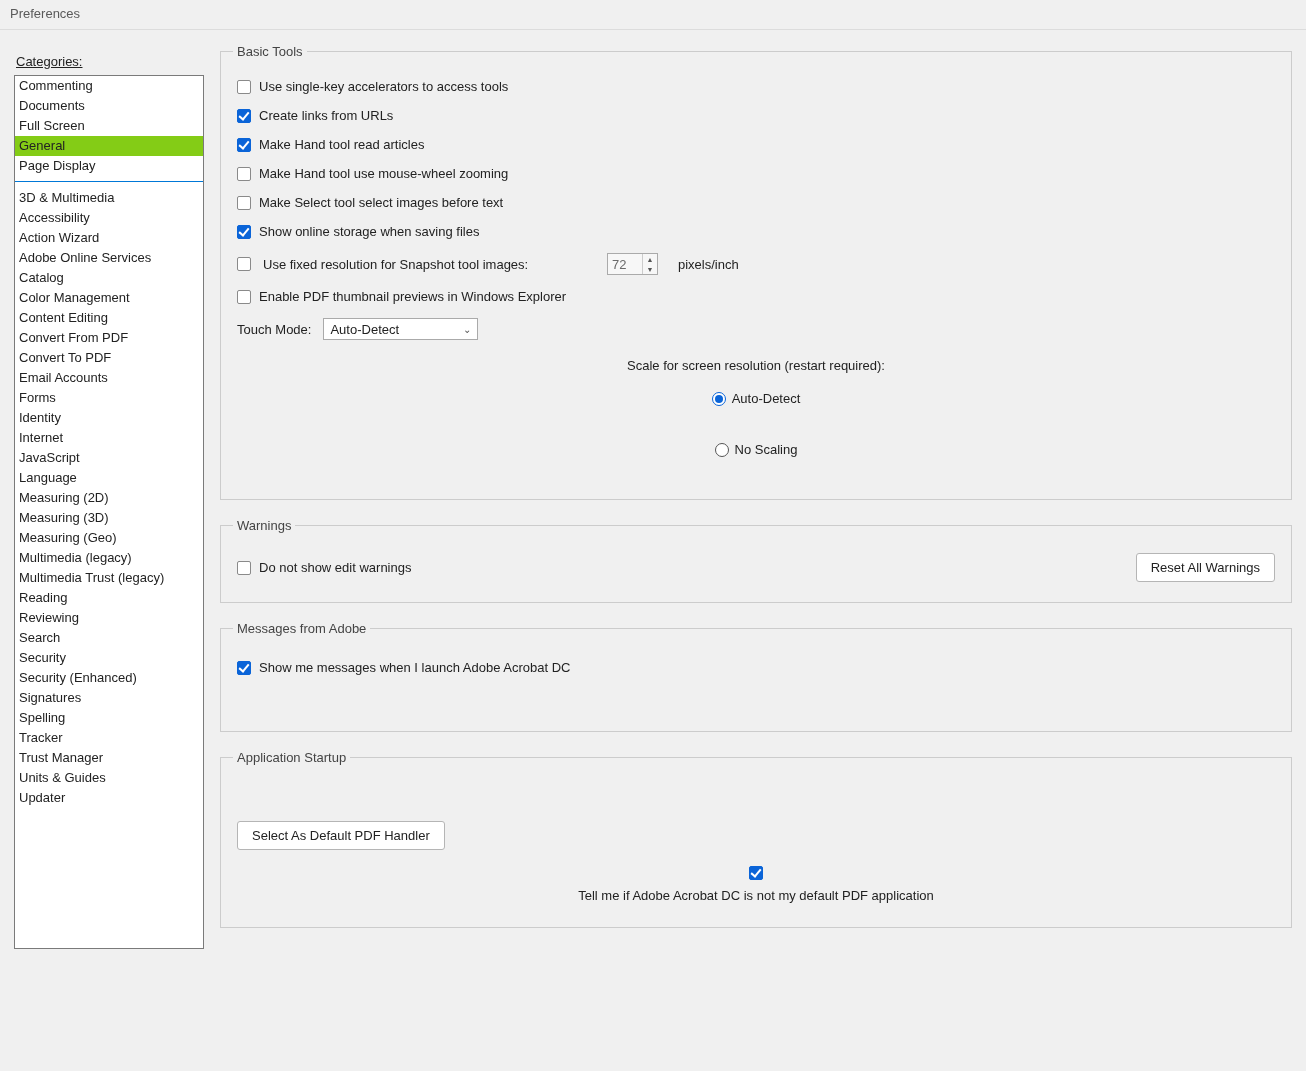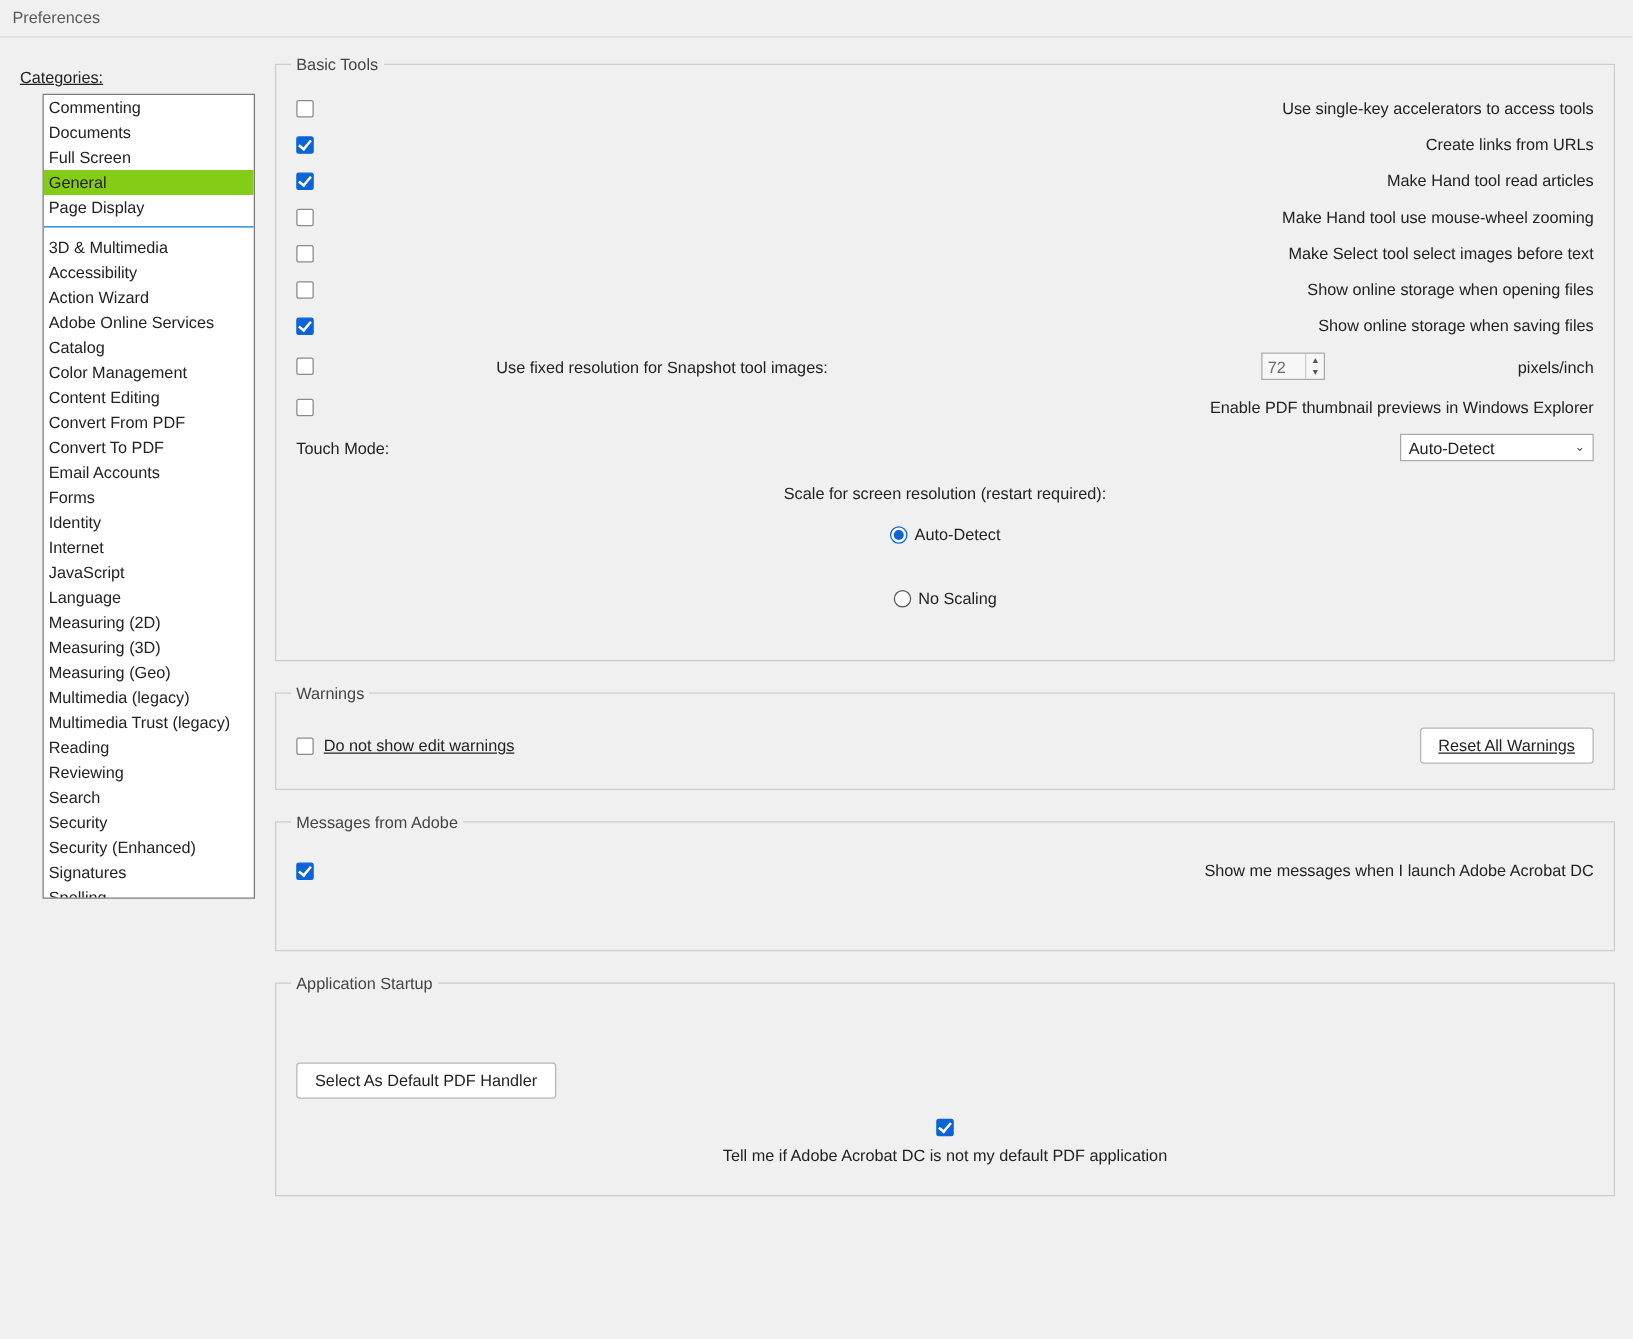--- a/index.html
+++ b/index.html
@@ -39,9 +39,8 @@
   .categories-box {
     border: 1px solid #7a7a7a;
     background: #fff;
-    height: 644px;
+    height: 874px;
     overflow: hidden;
-    margin-left: 20px;
   }
   .cat-item {
     padding: 1px 4px;

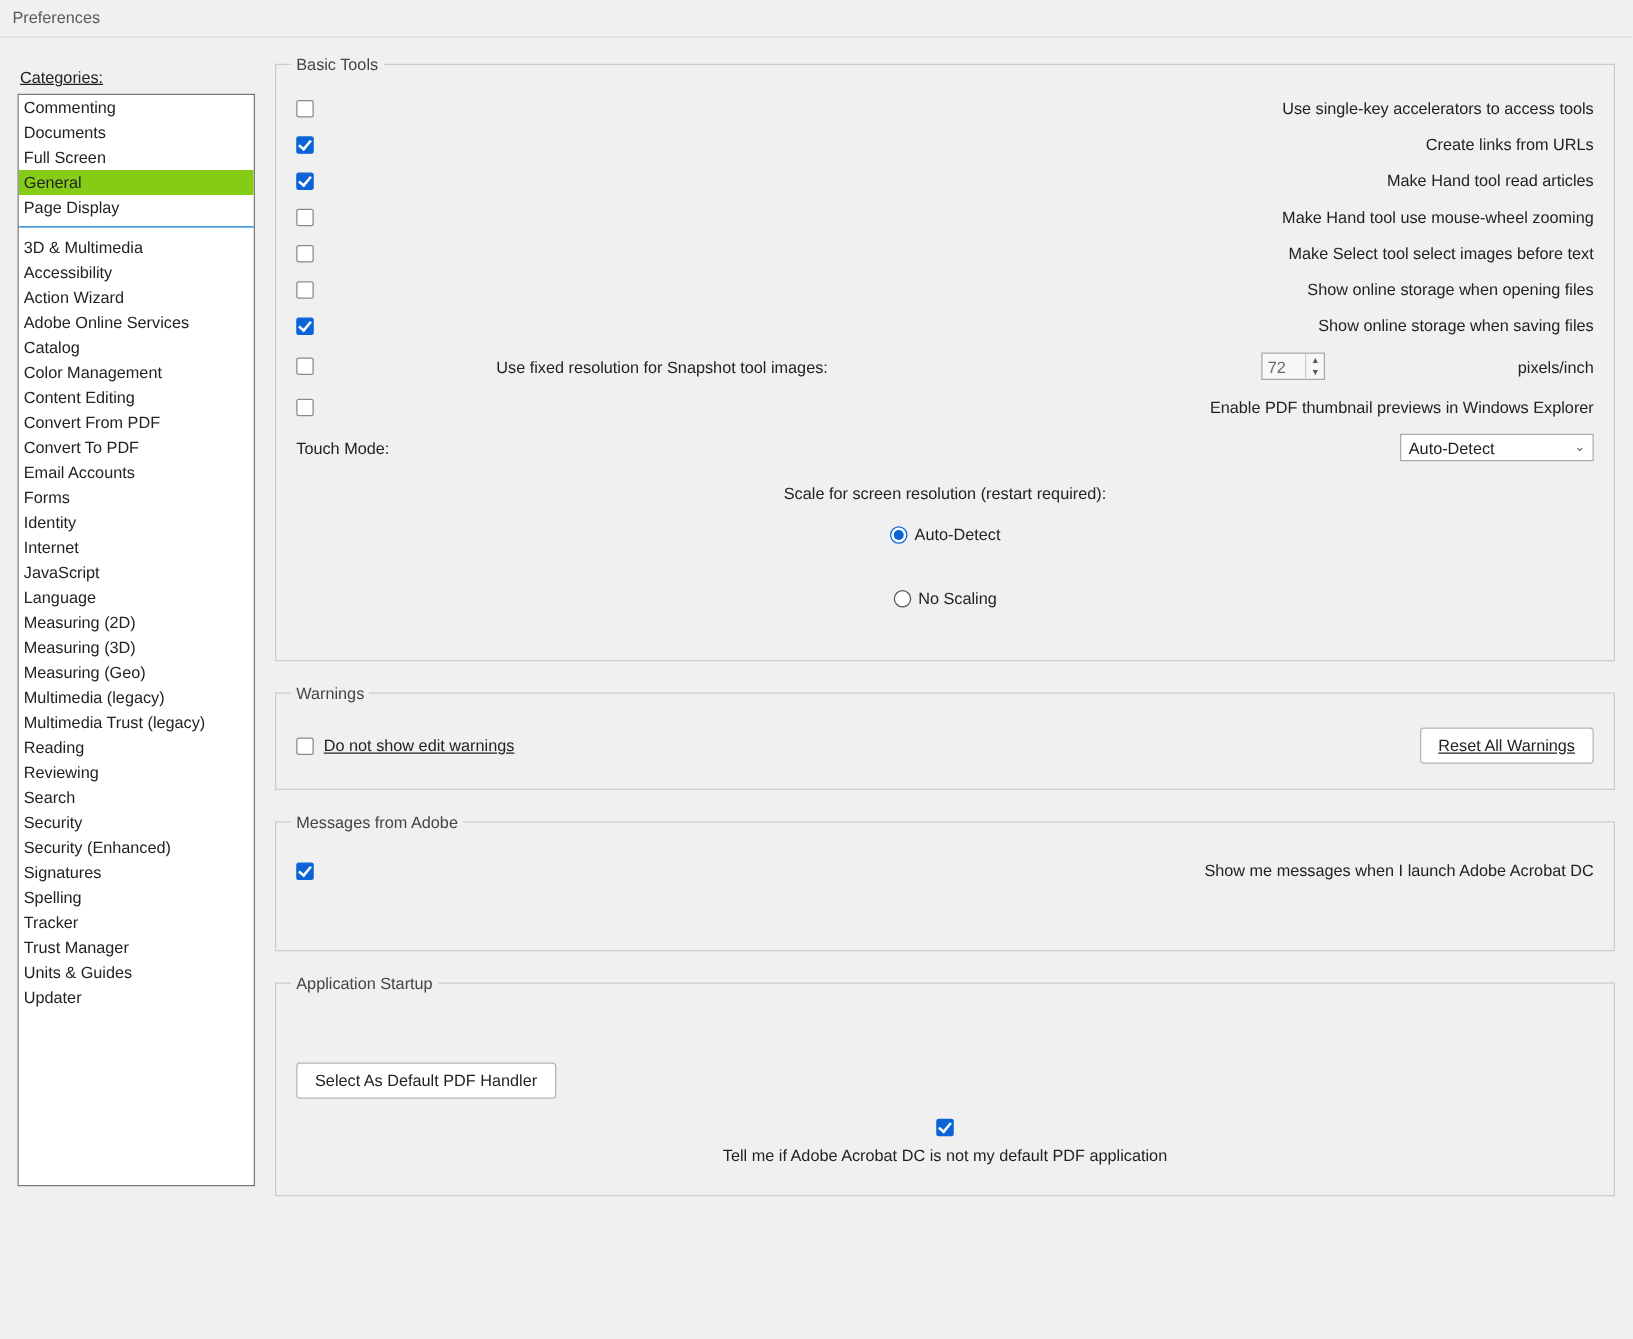--- a/index.html
+++ b/index.html
@@ -78,7 +78,6 @@
     align-items: center;
     gap: 8px;
     margin: 6px 0 14px 0;
-    justify-content: space-between;
   }
   .chk {
     width: 14px;

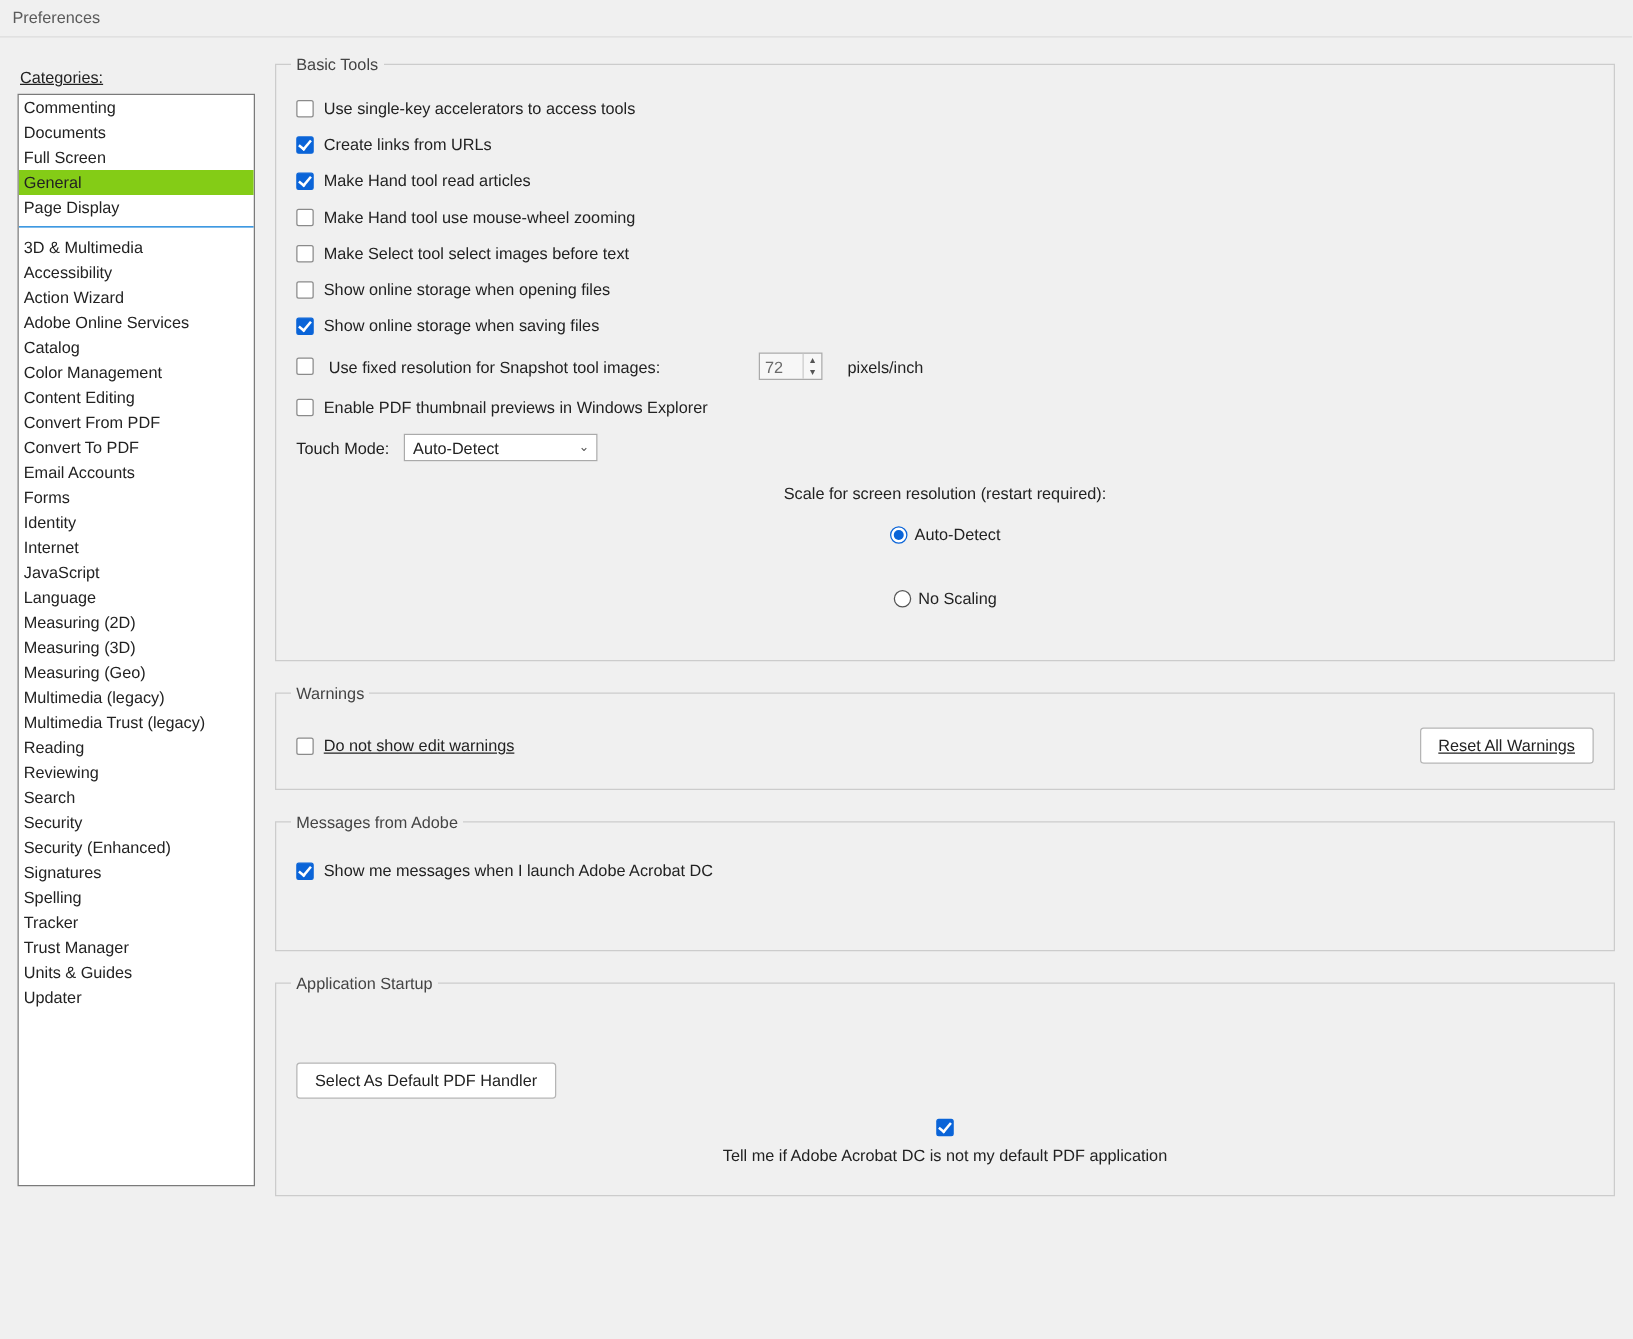--- a/index.html
+++ b/index.html
@@ -277,10 +277,6 @@
           <span class="lbl">Make Select tool select images before text</span>
         </div>
         <div class="row">
-          <span class="chk"></span>
-          <span class="lbl">Show online storage when opening files</span>
-        </div>
-        <div class="row">
           <span class="chk checked"></span>
           <span class="lbl">Show online storage when saving files</span>
         </div>

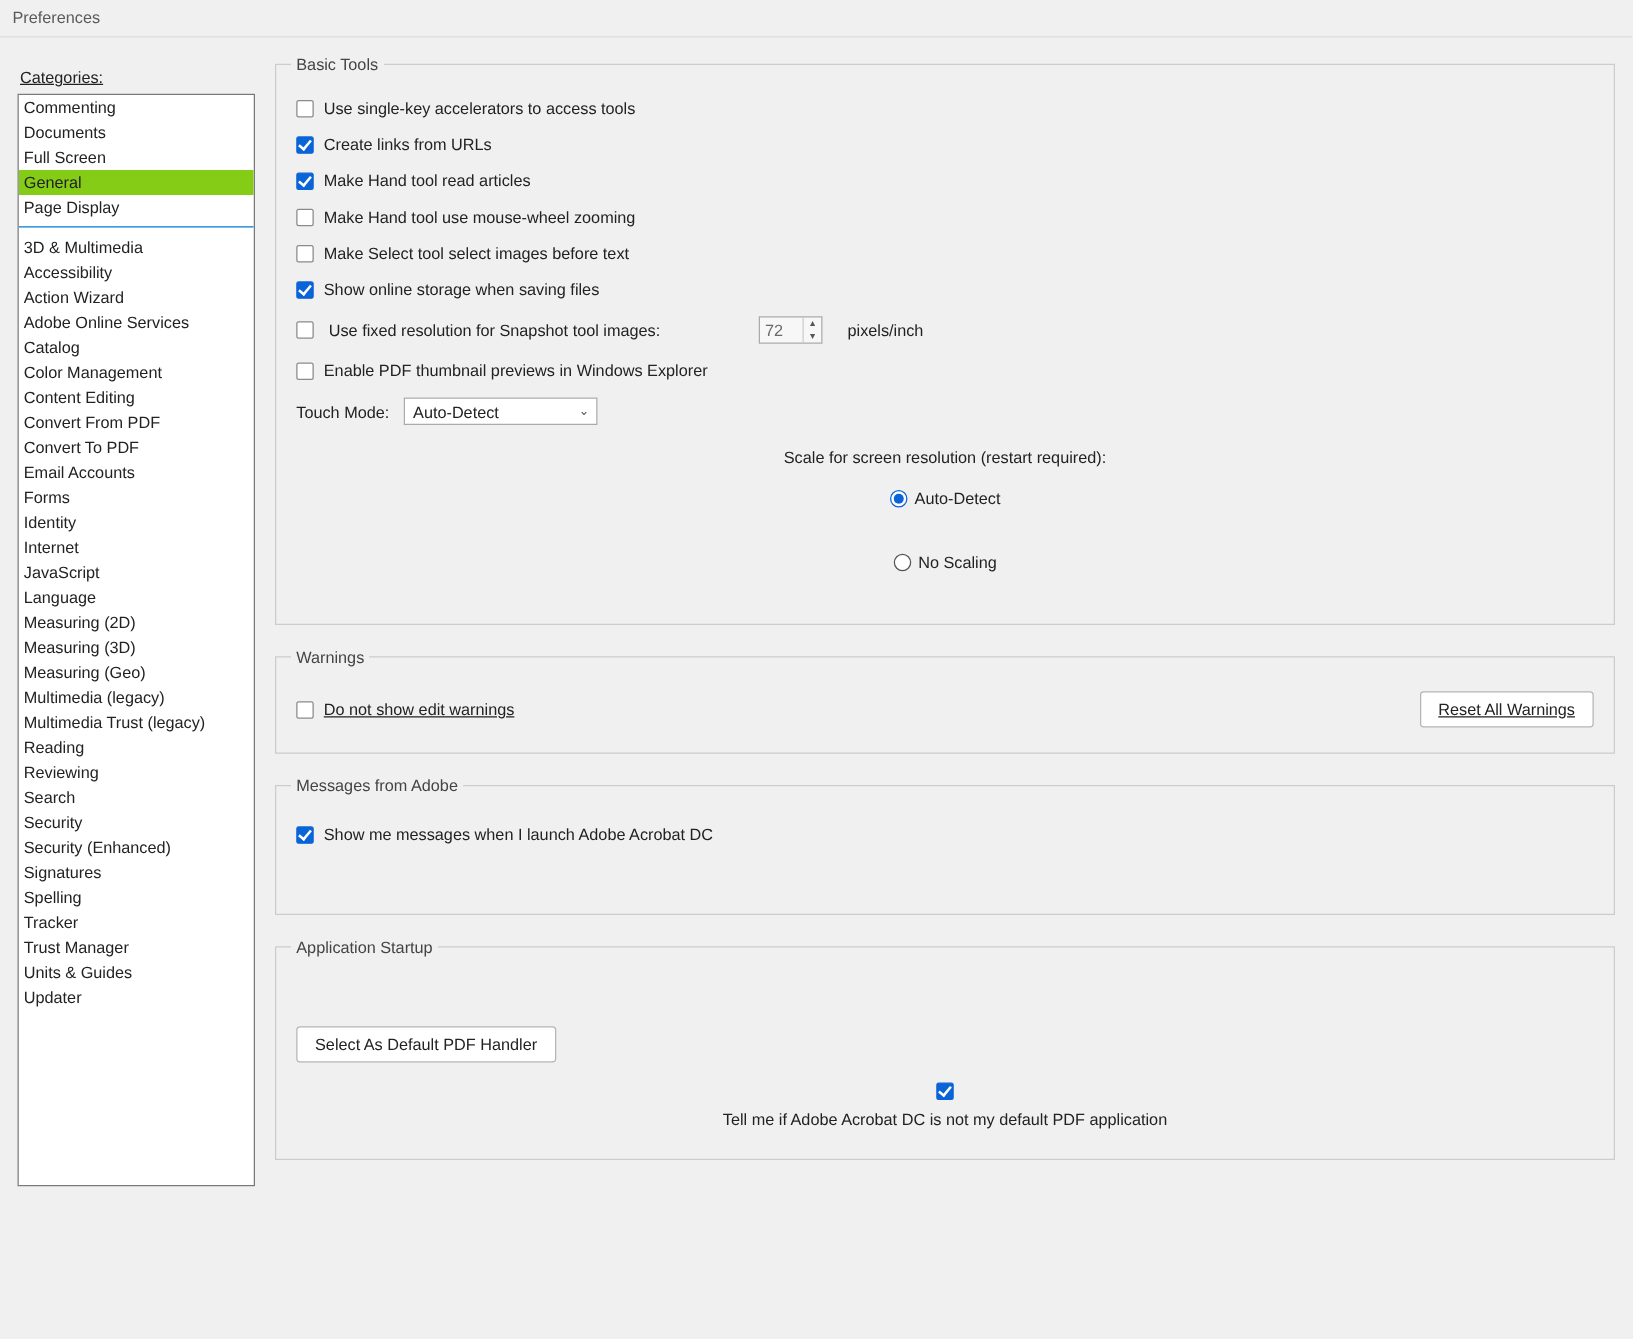--- a/index.html
+++ b/index.html
@@ -195,7 +195,6 @@
     display: flex;
     justify-content: space-between;
     margin-top: 6px;
-    text-decoration: underline;
   }
   .startup-inner { }
   .inline-label { display:inline-block; }

